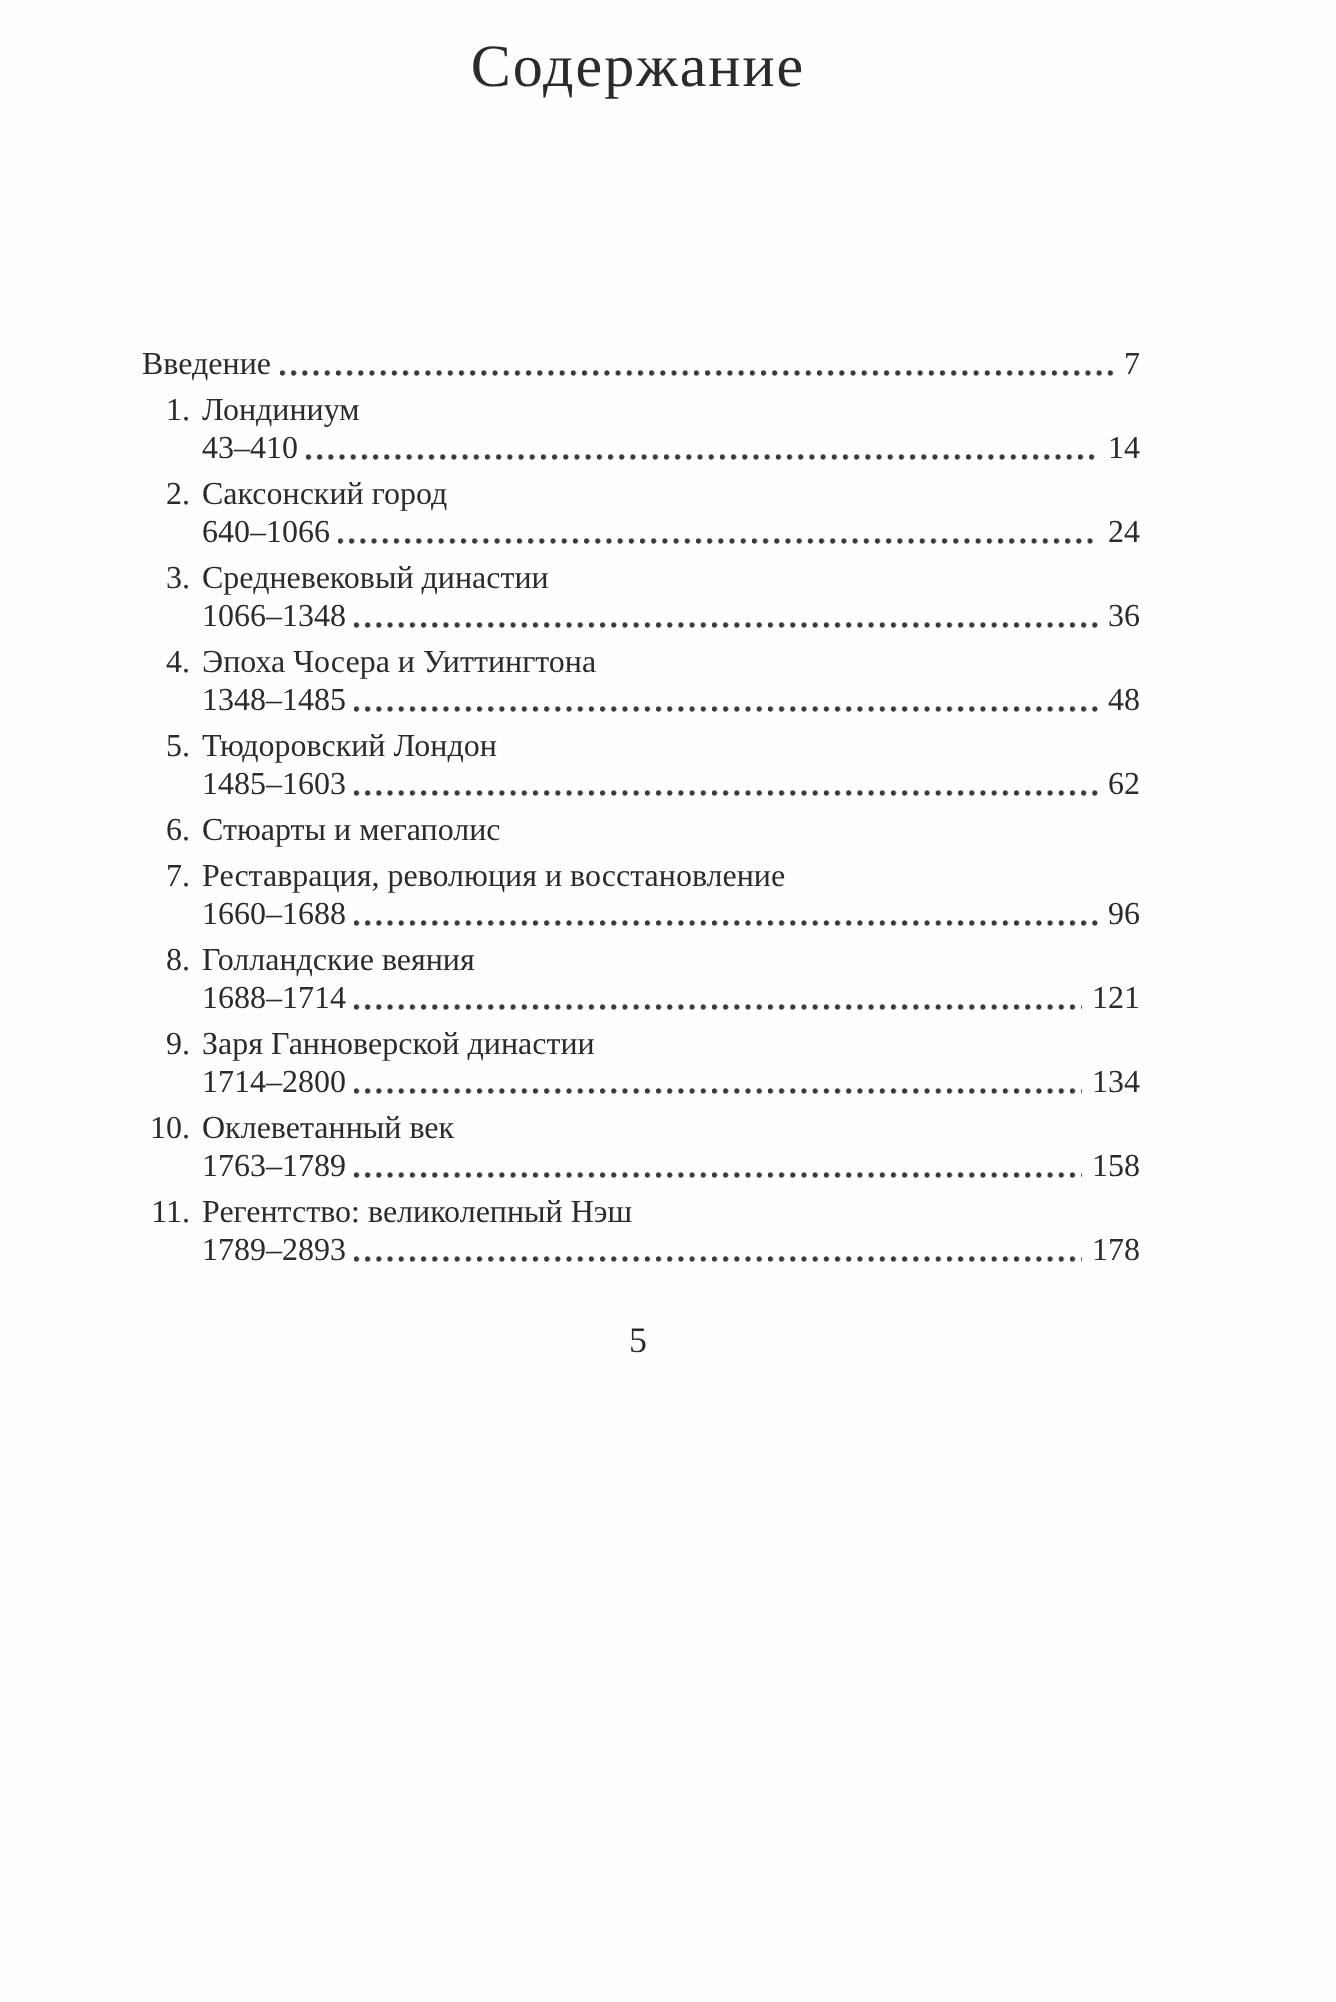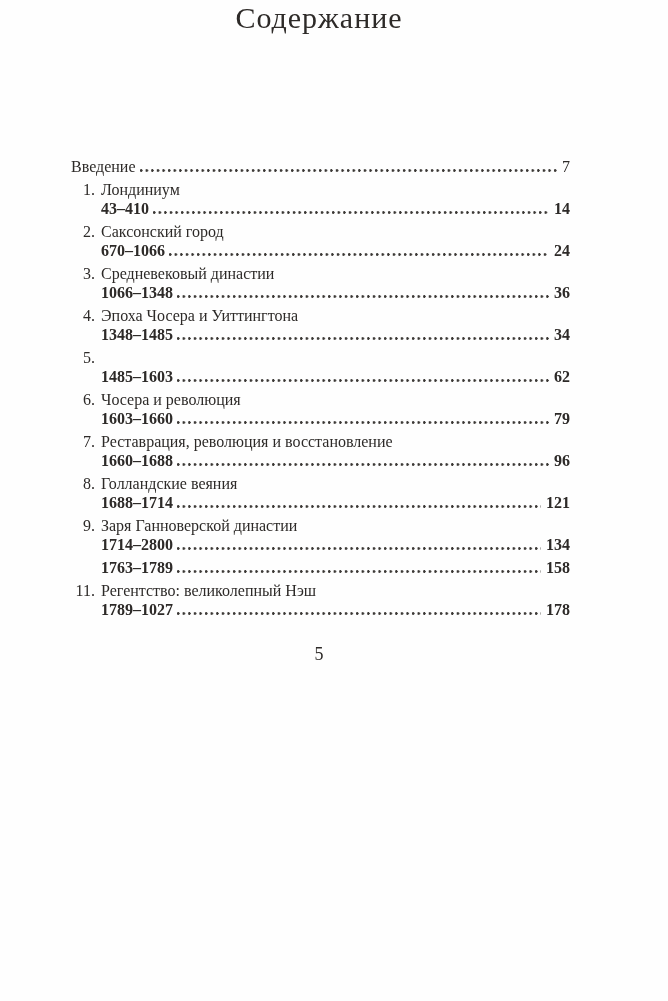--- a/index.html
+++ b/index.html
@@ -22,7 +22,7 @@
     width: 502px;
   }
   .book-title {
-    margin: 0;
+    margin: 16px;
     font-size: 30px;
     line-height: 36px;
     font-weight: 400;

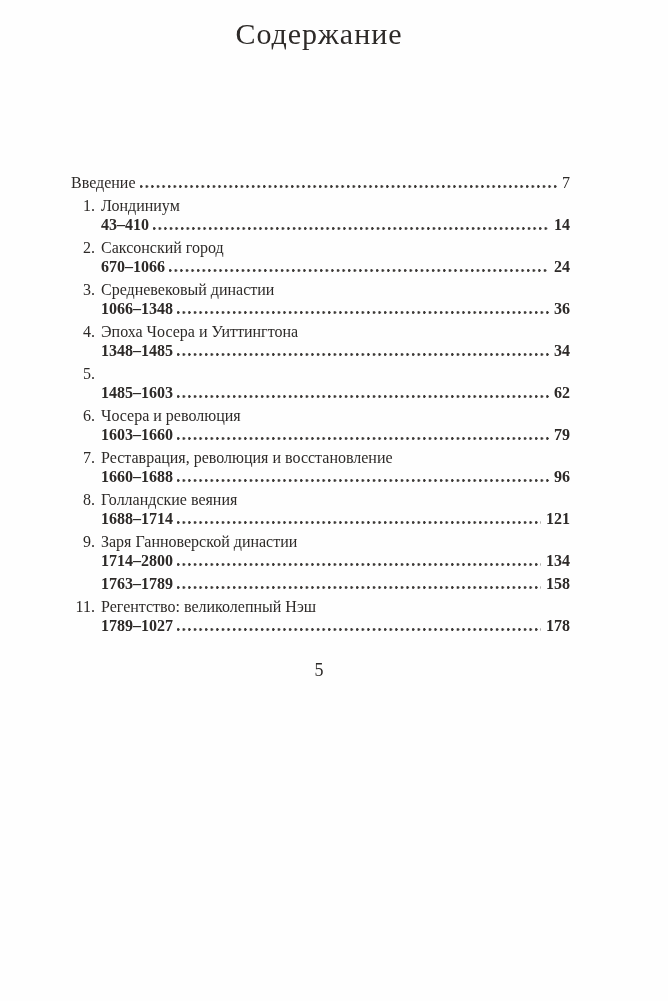--- a/index.html
+++ b/index.html
@@ -61,7 +61,6 @@
     display: flex;
     align-items: flex-start;
     padding-left: 33px;
-    font-weight: bold;
   }
   .leader {
     flex: 1 1 auto;

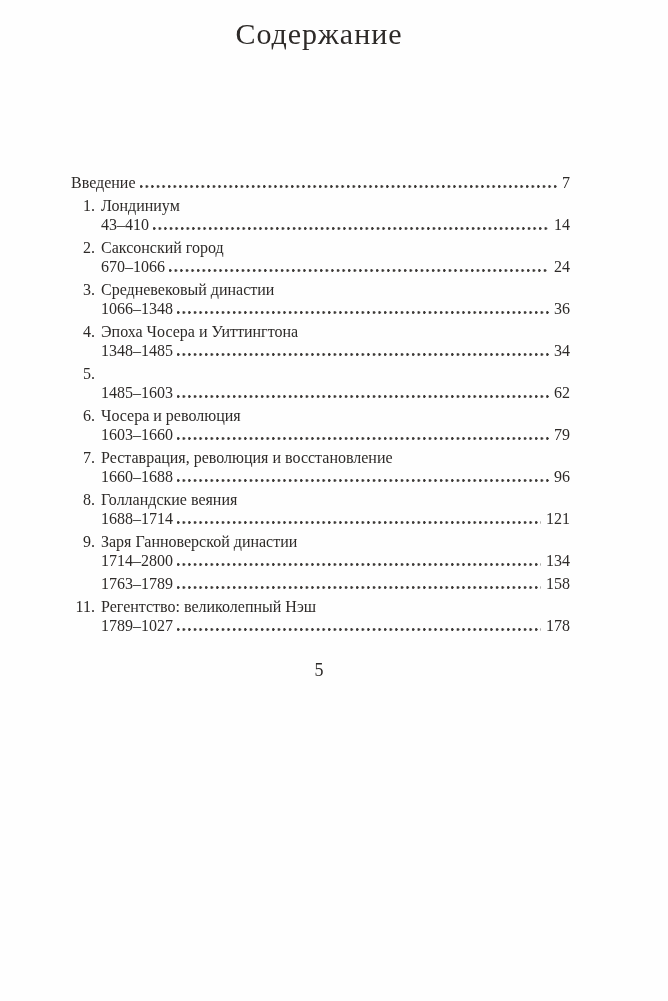--- a/index.html
+++ b/index.html
@@ -117,7 +117,7 @@
       <span class="toc-title">Саксонский город</span>
     </div>
     <div class="entry-line2">
-      <span class="toc-years">670–1066</span>
+      <span class="toc-years">640–1066</span>
       <span class="leader"></span>
       <span class="toc-page">24</span>
     </div>

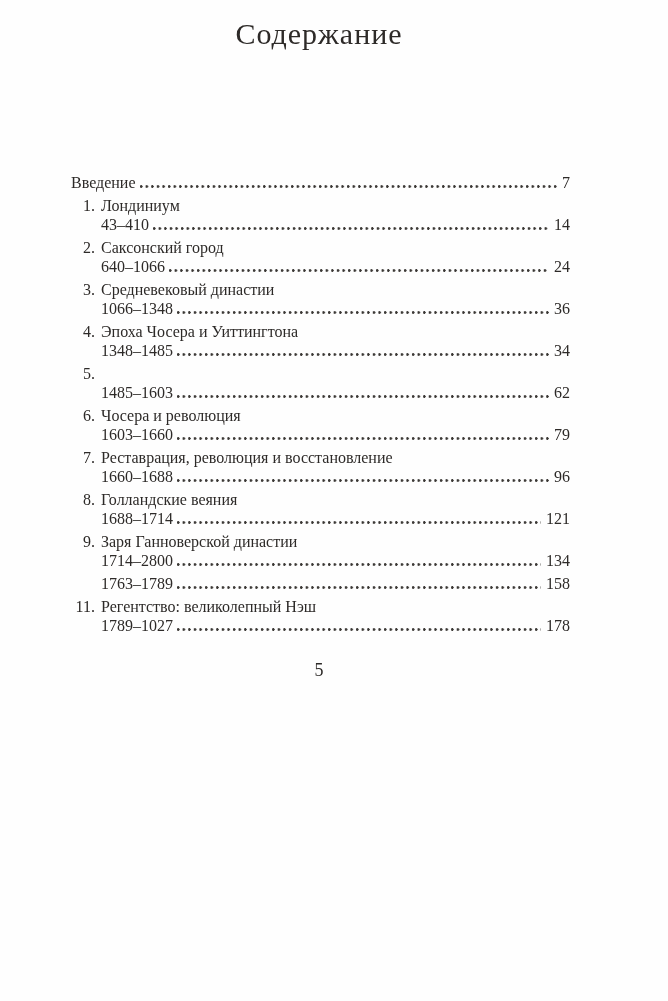--- a/index.html
+++ b/index.html
@@ -143,7 +143,7 @@
     <div class="entry-line2">
       <span class="toc-years">1348–1485</span>
       <span class="leader"></span>
-      <span class="toc-page">34</span>
+      <span class="toc-page">48</span>
     </div>
   </div>
 

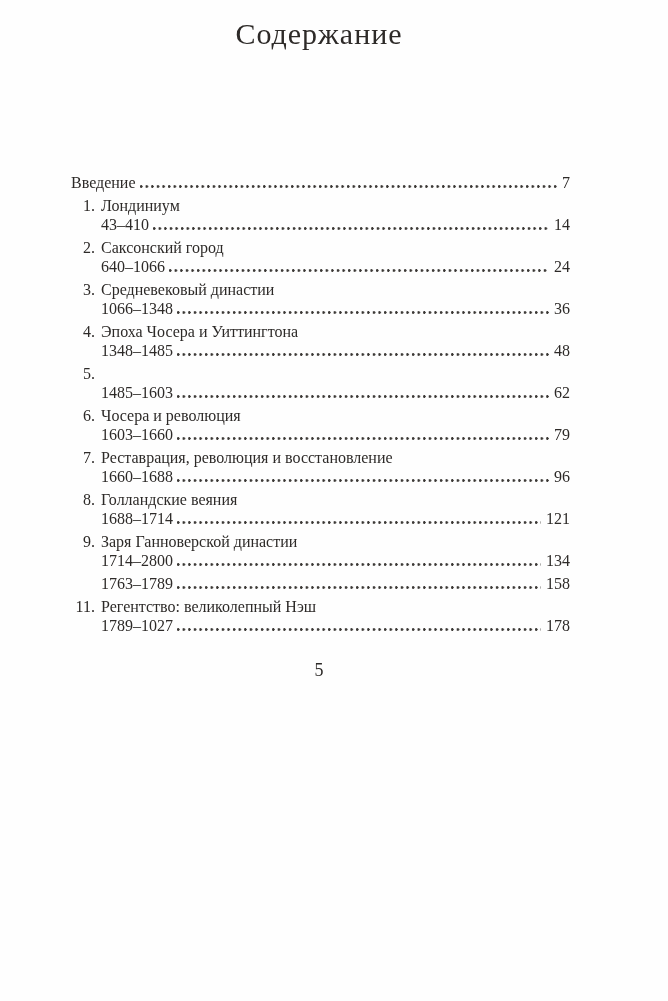--- a/index.html
+++ b/index.html
@@ -150,6 +150,7 @@
   <div class="toc-entry">
     <div class="entry-line1">
       <span class="toc-num">5.</span>
+      <span class="toc-title">Тюдоровский Лондон</span>
     </div>
     <div class="entry-line2">
       <span class="toc-years">1485–1603</span>

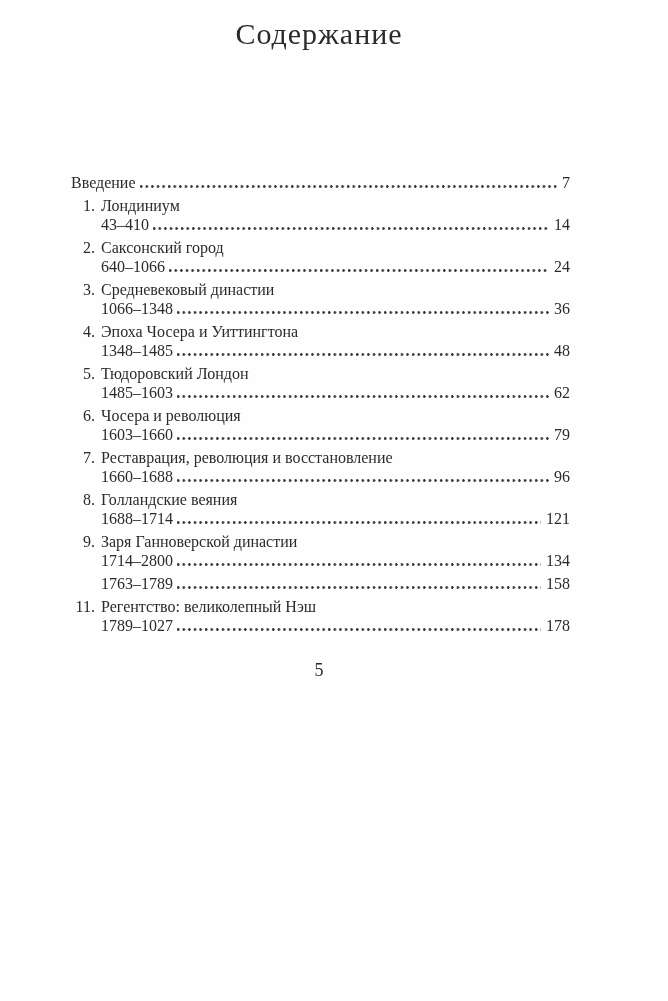--- a/index.html
+++ b/index.html
@@ -162,7 +162,7 @@
   <div class="toc-entry">
     <div class="entry-line1">
       <span class="toc-num">6.</span>
-      <span class="toc-title">Чосера и революция</span>
+      <span class="toc-title">Стюарты и мегаполис</span>
     </div>
     <div class="entry-line2">
       <span class="toc-years">1603–1660</span>

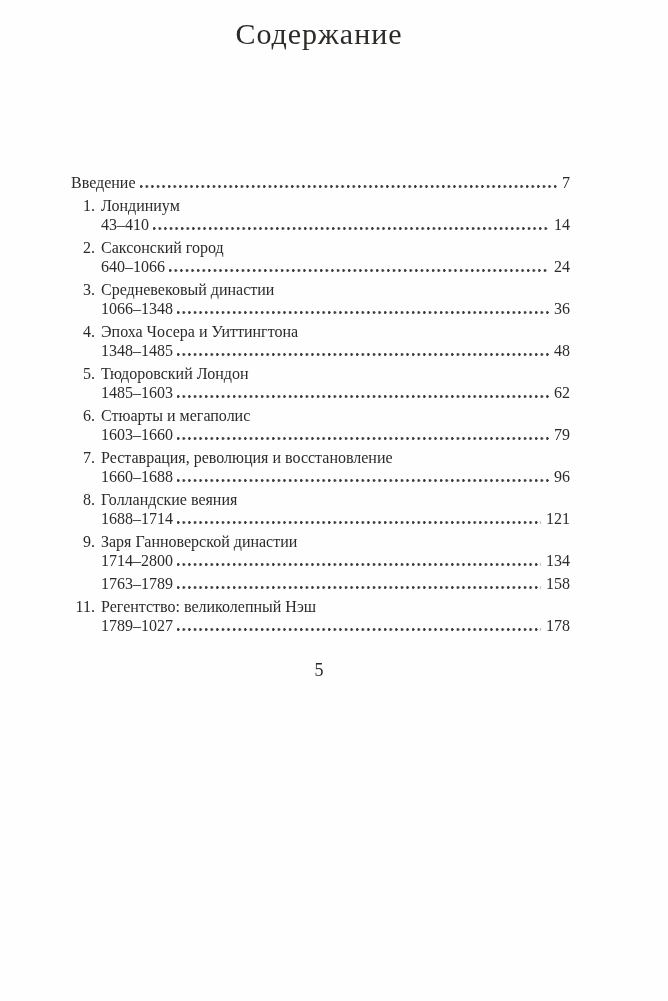--- a/index.html
+++ b/index.html
@@ -164,11 +164,6 @@
       <span class="toc-num">6.</span>
       <span class="toc-title">Стюарты и мегаполис</span>
     </div>
-    <div class="entry-line2">
-      <span class="toc-years">1603–1660</span>
-      <span class="leader"></span>
-      <span class="toc-page">79</span>
-    </div>
   </div>
 
   <div class="toc-entry">

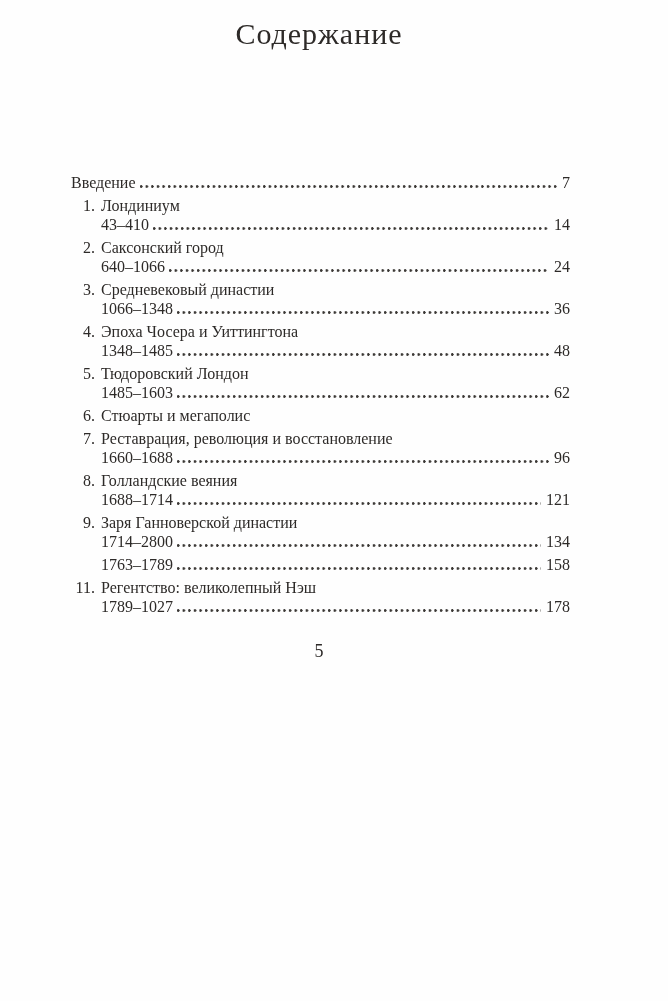--- a/index.html
+++ b/index.html
@@ -203,6 +203,10 @@
   </div>
 
   <div class="toc-entry">
+    <div class="entry-line1">
+      <span class="toc-num">10.</span>
+      <span class="toc-title">Оклеветанный век</span>
+    </div>
     <div class="entry-line2">
       <span class="toc-years">1763–1789</span>
       <span class="leader"></span>

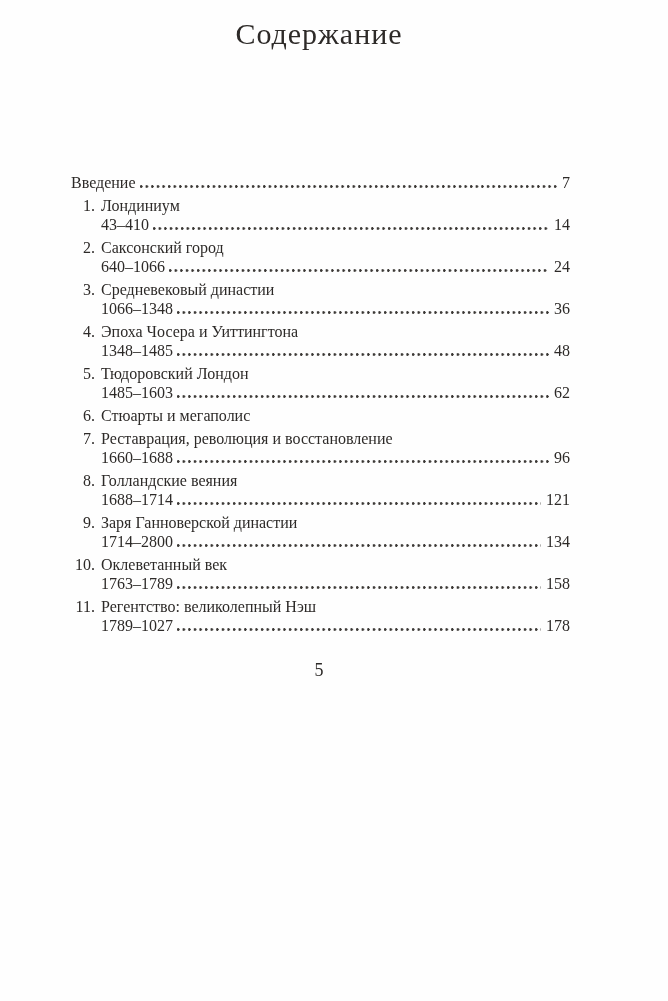--- a/index.html
+++ b/index.html
@@ -220,7 +220,7 @@
       <span class="toc-title">Регентство: великолепный Нэш</span>
     </div>
     <div class="entry-line2">
-      <span class="toc-years">1789–1027</span>
+      <span class="toc-years">1789–2893</span>
       <span class="leader"></span>
       <span class="toc-page">178</span>
     </div>

